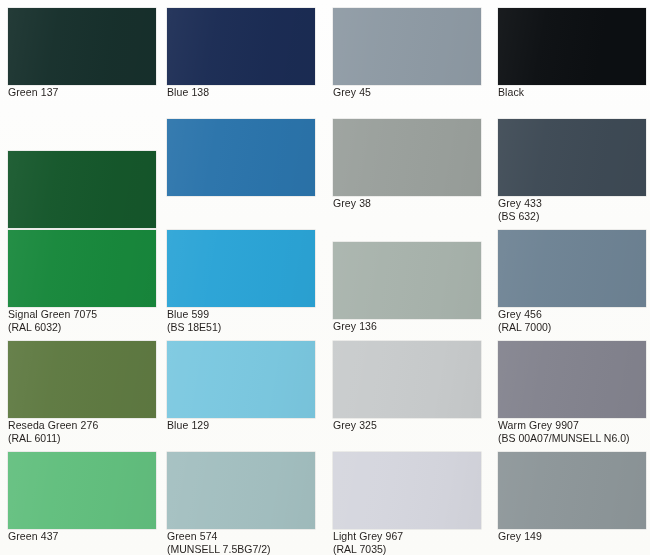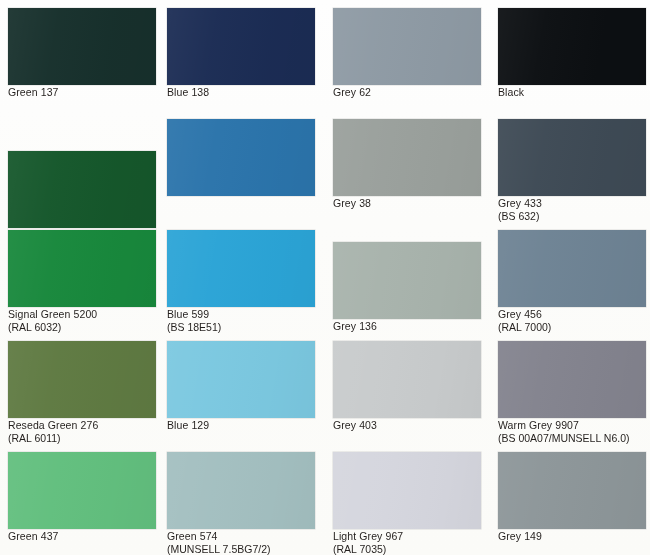--- a/index.html
+++ b/index.html
@@ -91,7 +91,7 @@
     <div class="cell" style="left: 333px; top: 8px;">
       <div class="swatch" style="background: rgb(142, 154, 164);"></div>
       <div class="labels">
-        <div class="label-name">Grey 62</div>
+        <div class="label-name">Grey 45</div>
       </div>
     </div>
     <div class="cell" style="left: 498px; top: 8px;">

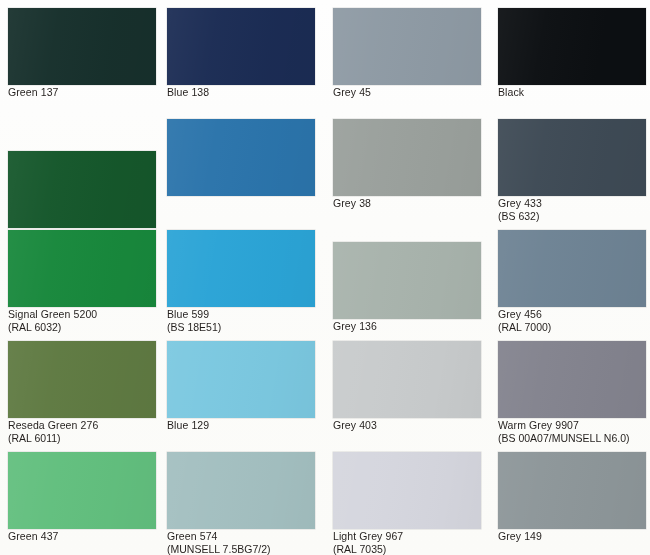--- a/index.html
+++ b/index.html
@@ -125,7 +125,7 @@
     <div class="cell" style="left: 8px; top: 230px;">
       <div class="swatch" style="background: rgb(24, 136, 60);"></div>
       <div class="labels">
-        <div class="label-name">Signal Green 5200</div>
+        <div class="label-name">Signal Green 7075</div>
         <div class="label-ref">(RAL 6032)</div>
       </div>
     </div>

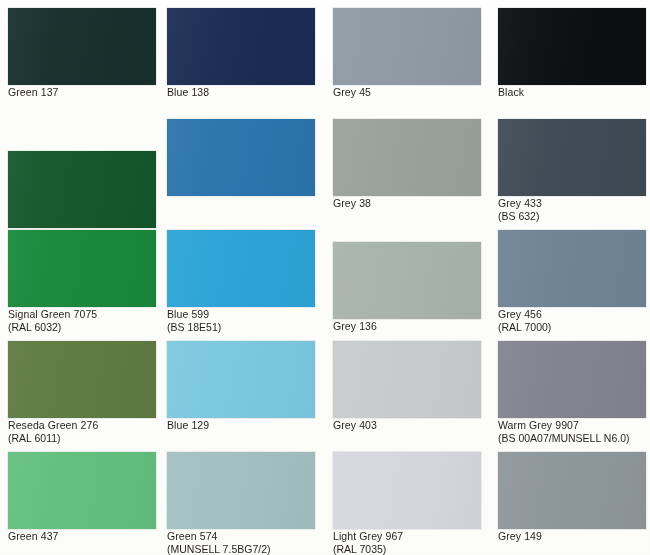--- a/index.html
+++ b/index.html
@@ -165,7 +165,7 @@
     <div class="cell" style="left: 333px; top: 341px;">
       <div class="swatch" style="background: rgb(200, 203, 204);"></div>
       <div class="labels">
-        <div class="label-name">Grey 403</div>
+        <div class="label-name">Grey 325</div>
       </div>
     </div>
     <div class="cell" style="left: 498px; top: 341px;">

